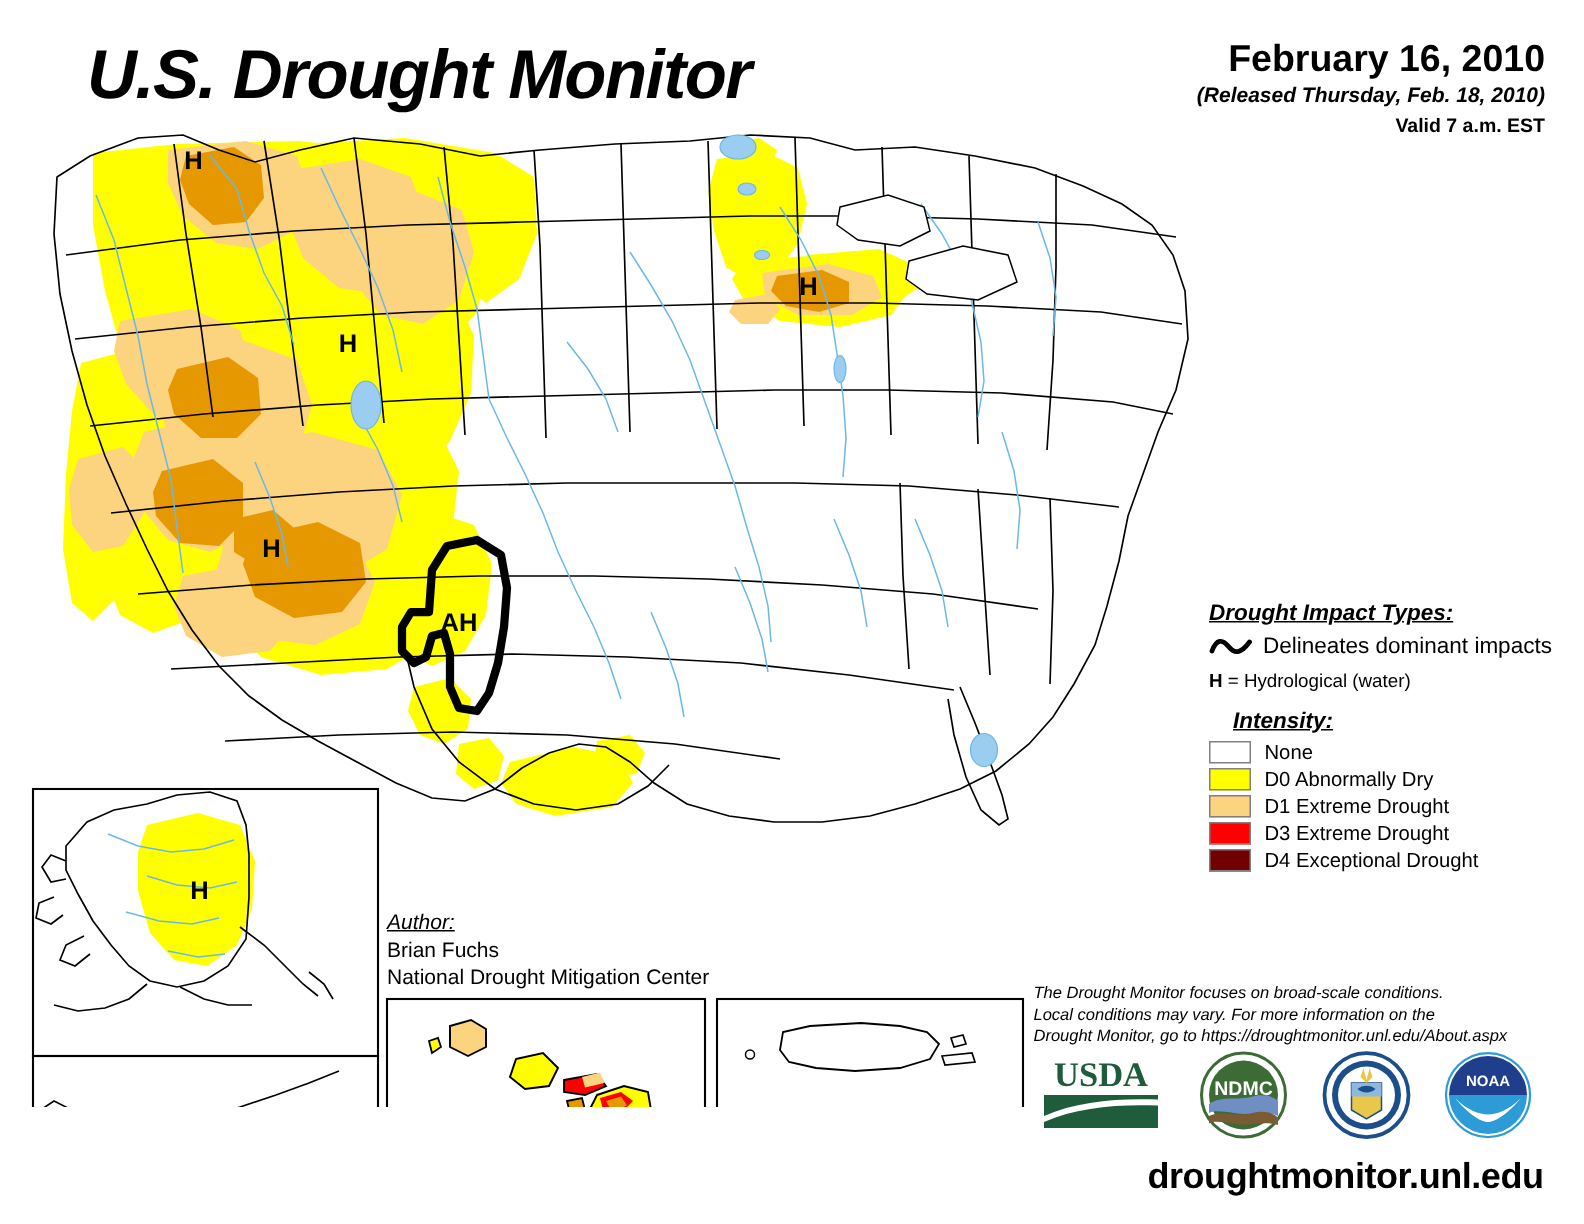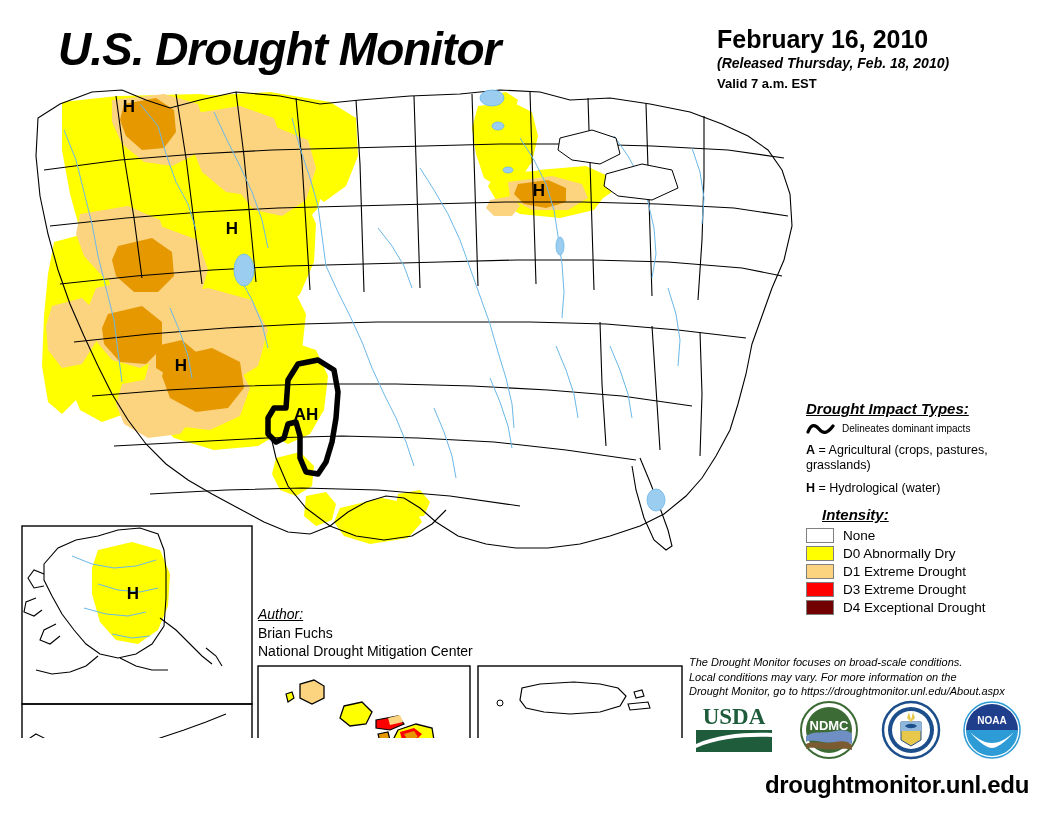--- a/index.html
+++ b/index.html
@@ -16,7 +16,7 @@
     font-size:46px;font-weight:bold;font-style:italic;
     letter-spacing:-1px;white-space:nowrap;
   }
-  #date-block{left:717px;top:26px;width:330px;text-align:left;}
+  #date-block{left:700px;top:26px;width:330px;text-align:right;}
   #date-main{font-size:25px;font-weight:bold;line-height:1.05;}
   #date-released{font-size:14px;font-weight:bold;font-style:italic;margin-top:3px;}
   #date-valid{font-size:13px;font-weight:bold;margin-top:5px;}

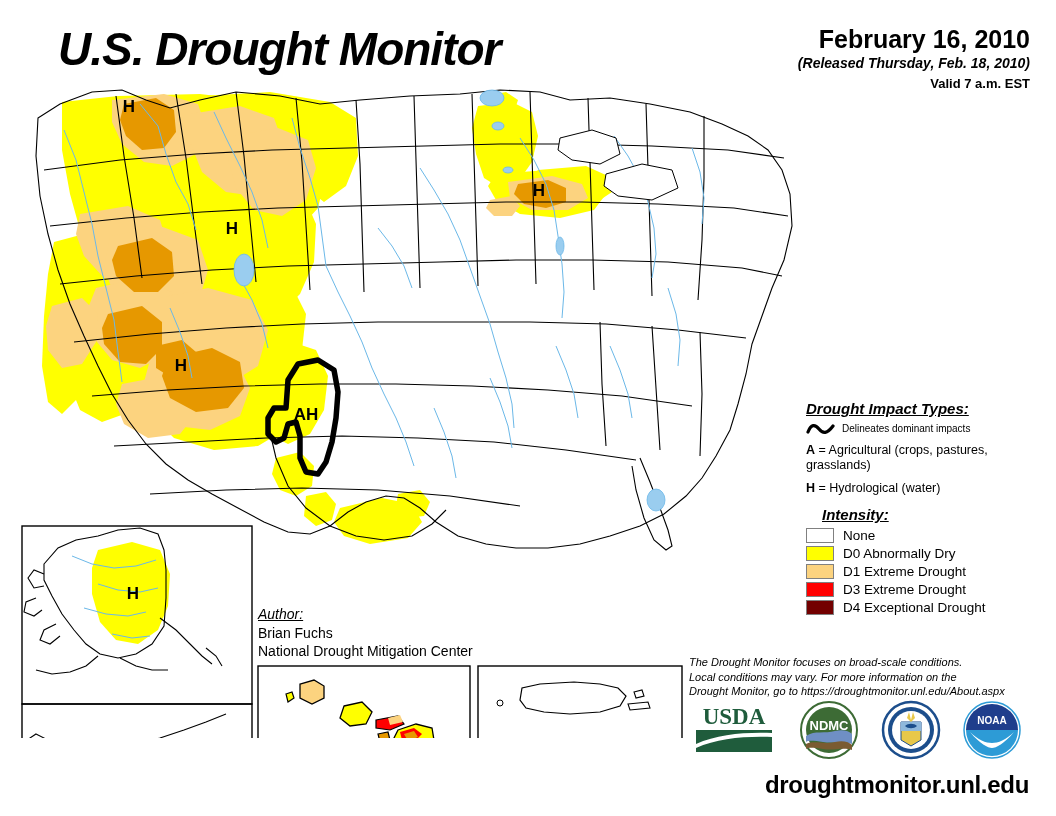--- a/index.html
+++ b/index.html
@@ -38,7 +38,7 @@
   }
   .impact-row{display:flex;align-items:center;margin-bottom:7px;}
   .squiggle{width:30px;height:14px;flex:none;margin-right:6px;}
-  .impact-txt{font-size:10px;line-height:1.18;}
+  .impact-txt{font-size:15px;line-height:1.18;}
   .impact-def{font-size:12.5px;line-height:1.2;margin-bottom:8px;}
   .impact-def b{font-weight:bold;}
   #intensity-head{

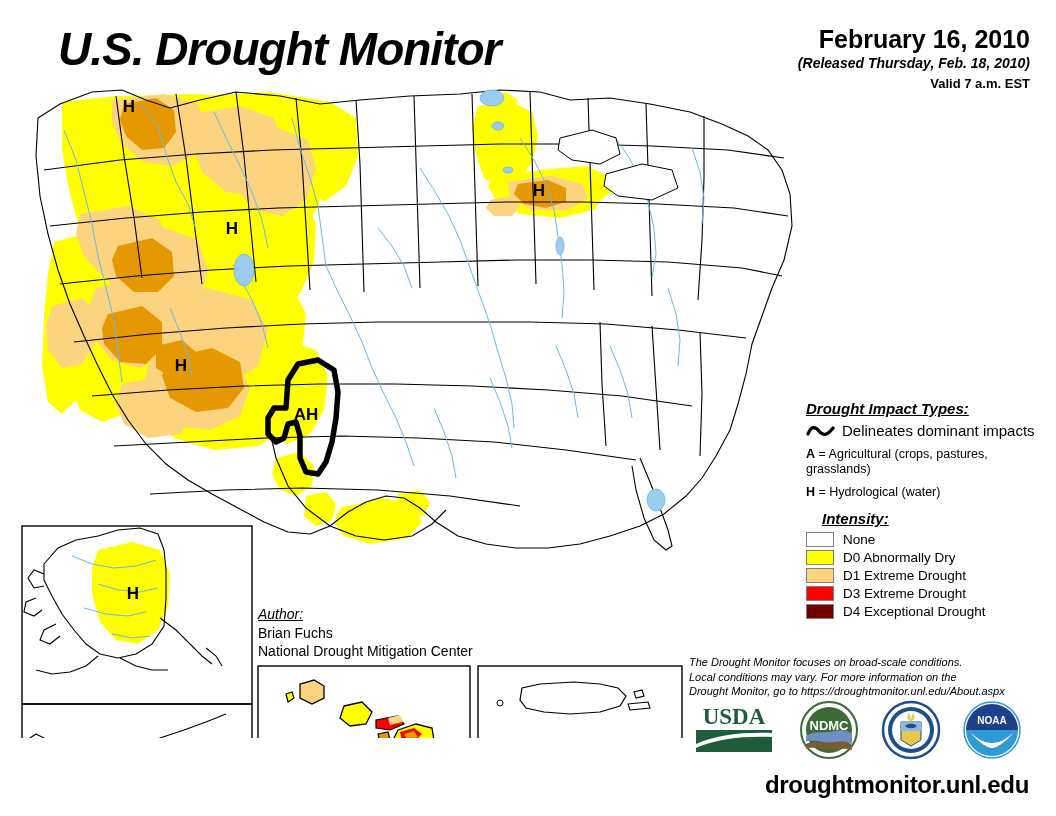--- a/index.html
+++ b/index.html
@@ -410,10 +410,6 @@
     <span class="impact-txt">Delineates dominant impacts</span>
   </div>
 
-  <div class="impact-def">
-    <b>A</b>
-    <span>= Agricultural (crops, pastures, grasslands)</span>
-  </div>
 
   <div class="impact-def">
     <b>H</b>

